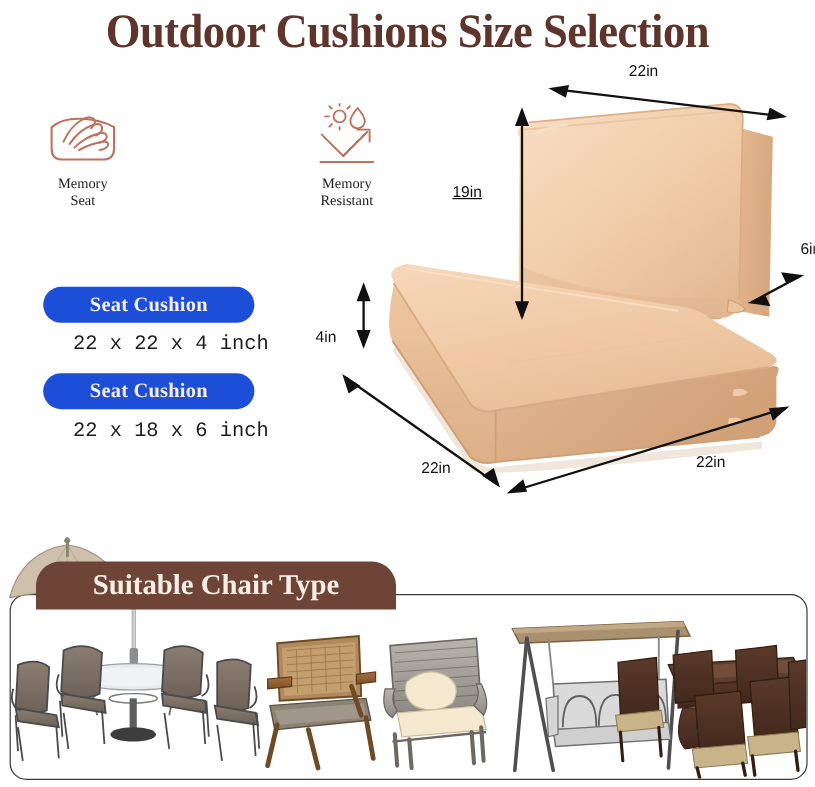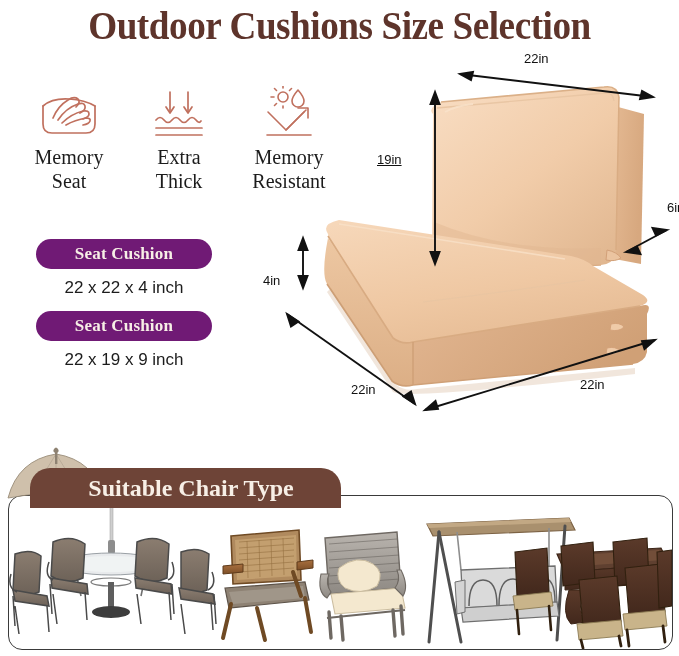--- a/index.html
+++ b/index.html
@@ -16,7 +16,7 @@
   .features{position:absolute;left:14px;top:84px;width:330px;height:110px;}
   .feat{position:absolute;top:0;width:110px;text-align:center;}
   .feat-ico{height:58px;display:flex;align-items:center;justify-content:center;}
-  .feat-lbl{font-family:"Liberation Serif",serif;font-size:20px;
+  .feat-lbl{font-family:"Liberation Serif",serif;font-size:12px;
             color:#1c1c1c;line-height:1.18;margin-top:4px;}
 
   

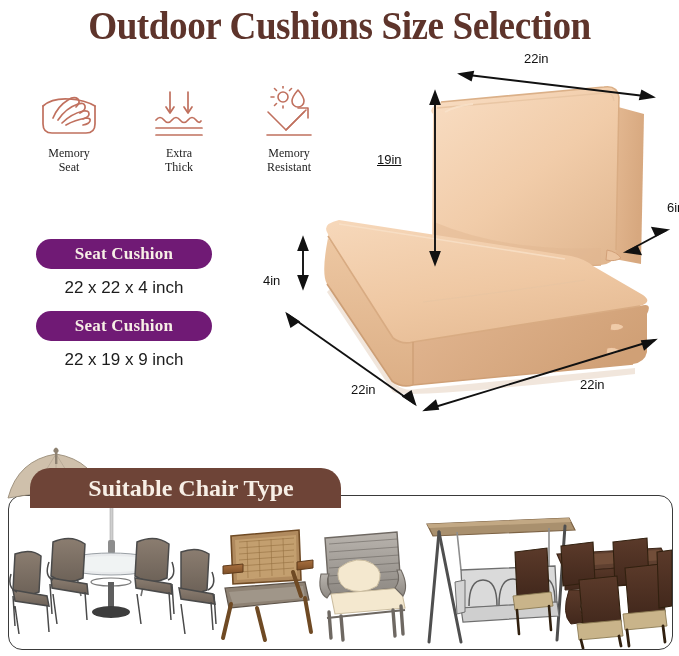--- a/index.html
+++ b/index.html
@@ -71,25 +71,6 @@
     </div>
   </div>
 
-  <div class="feat" style="left:110px;">
-    <div class="feat-ico">
-      <svg width="58" height="54" viewBox="0 0 58 54">
-        <g fill="none" stroke="#C0705E" stroke-width="1.7" stroke-linecap="round" stroke-linejoin="round">
-          <path d="M20 6 L20 26"></path>
-            <path d="M16 21 L20 27 L24 21"></path>
-          <path d="M38 6 L38 26"></path>
-            <path d="M34 21 L38 27 L42 21"></path>
-          <path d="M6 34 q4 -5 8 0 q4 5 8 0 q4 -5 8 0 q4 5 8 0 q4 -5 8 0 q3 4 5 1"></path>
-          <path d="M6 42 L52 42"></path>
-          <path d="M6 49 L52 49"></path>
-        </g>
-      </svg>
-    </div>
-    <div class="feat-lbl">
-      <span>Extra</span><br>
-      <span>Thick</span>
-    </div>
-  </div>
 
   <div class="feat" style="left:220px;">
     <div class="feat-ico">

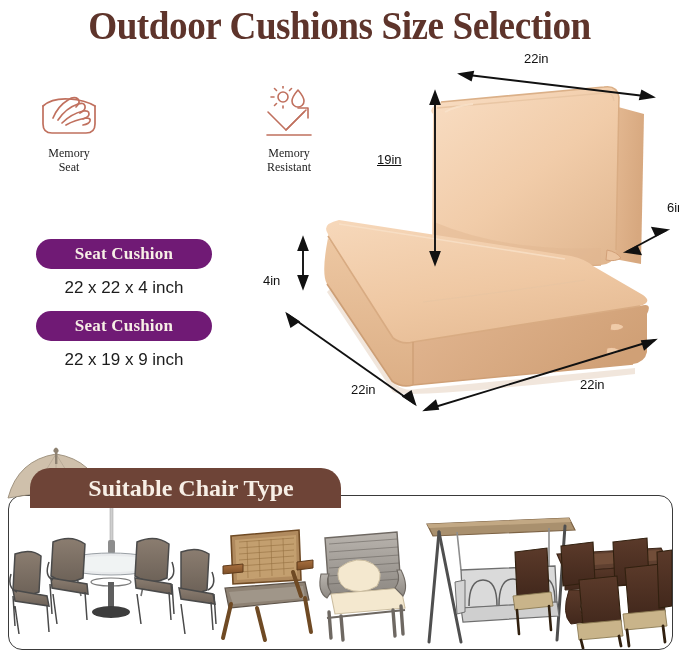--- a/index.html
+++ b/index.html
@@ -20,7 +20,7 @@
             color:#1c1c1c;line-height:1.18;margin-top:4px;}
 
   
-  .pill{position:absolute;height:30px;border-radius:16px;background:#701a75;
+  .pill{position:absolute;height:30px;border-radius:16px;background:#1d4ed8;
         display:flex;align-items:center;justify-content:center;
         font-family:"Liberation Serif",serif;font-weight:bold;font-size:17px;
         color:#F7EFE6;letter-spacing:0.2px;}

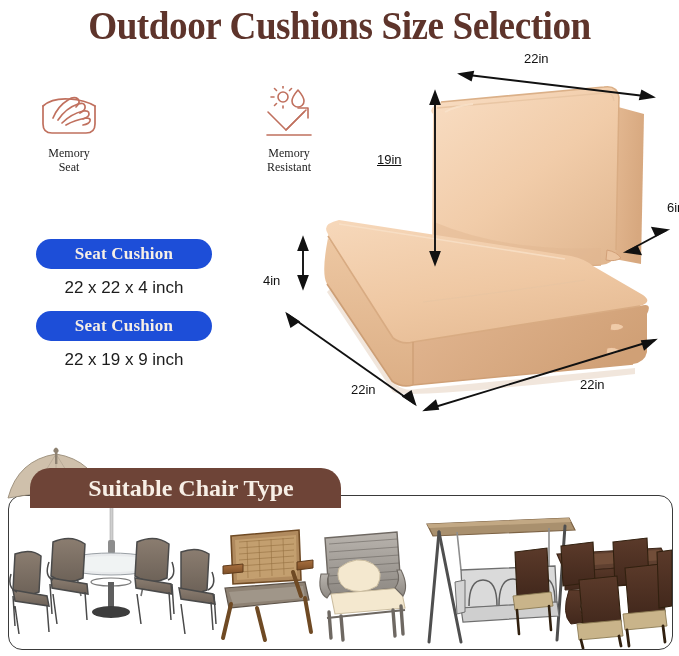--- a/index.html
+++ b/index.html
@@ -24,8 +24,8 @@
         display:flex;align-items:center;justify-content:center;
         font-family:"Liberation Serif",serif;font-weight:bold;font-size:17px;
         color:#F7EFE6;letter-spacing:0.2px;}
-  .dims{position:absolute;font-family:Liberation Sans, sans-serif;font-size:17px;
-        color:#1c1c1c;text-align:center;width:200px;}
+  .dims{position:absolute;font-family:Liberation Mono, monospace;font-size:17px;
+        color:#1c1c1c;text-align:right;width:200px;}
 
   
   .diagram{position:absolute;left:255px;top:52px;width:424px;height:385px;}

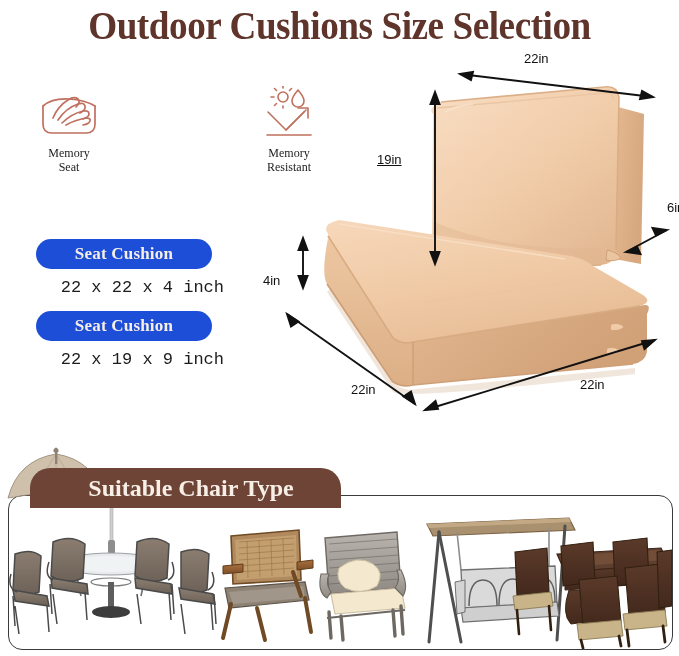--- a/index.html
+++ b/index.html
@@ -102,7 +102,7 @@
 <div class="dims" style="left:24px;top:278px;">22 x 22 x 4 inch</div>
 
 <div class="pill" style="left:36px;top:311px;width:176px;">Seat Cushion</div>
-<div class="dims" style="left:24px;top:350px;">22 x 19 x 9 inch</div>
+<div class="dims" style="left:24px;top:350px;">22 x 18 x 6 inch</div>
 
 <div class="diagram">
   <svg width="424" height="385" viewBox="0 0 424 385">

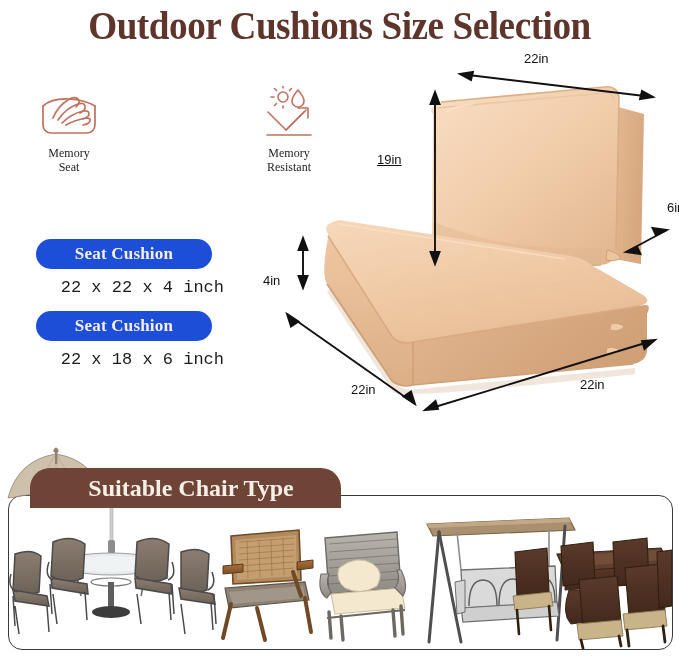--- a/index.html
+++ b/index.html
@@ -38,7 +38,7 @@
           background:#6E4437;border-radius:20px 20px 0 0;
           display:flex;align-items:center;justify-content:center;z-index:4;
           font-family:"Liberation Serif",serif;font-weight:bold;font-size:24px;
-          color:#F7EFE6;padding-left:11px;}
+          color:#F7EFE6;}
   .panel{position:absolute;left:8px;top:495px;width:663px;height:153px;
          border:1.3px solid #3a3a3a;border-radius:14px;background:#fff;z-index:2;
          overflow:hidden;}

